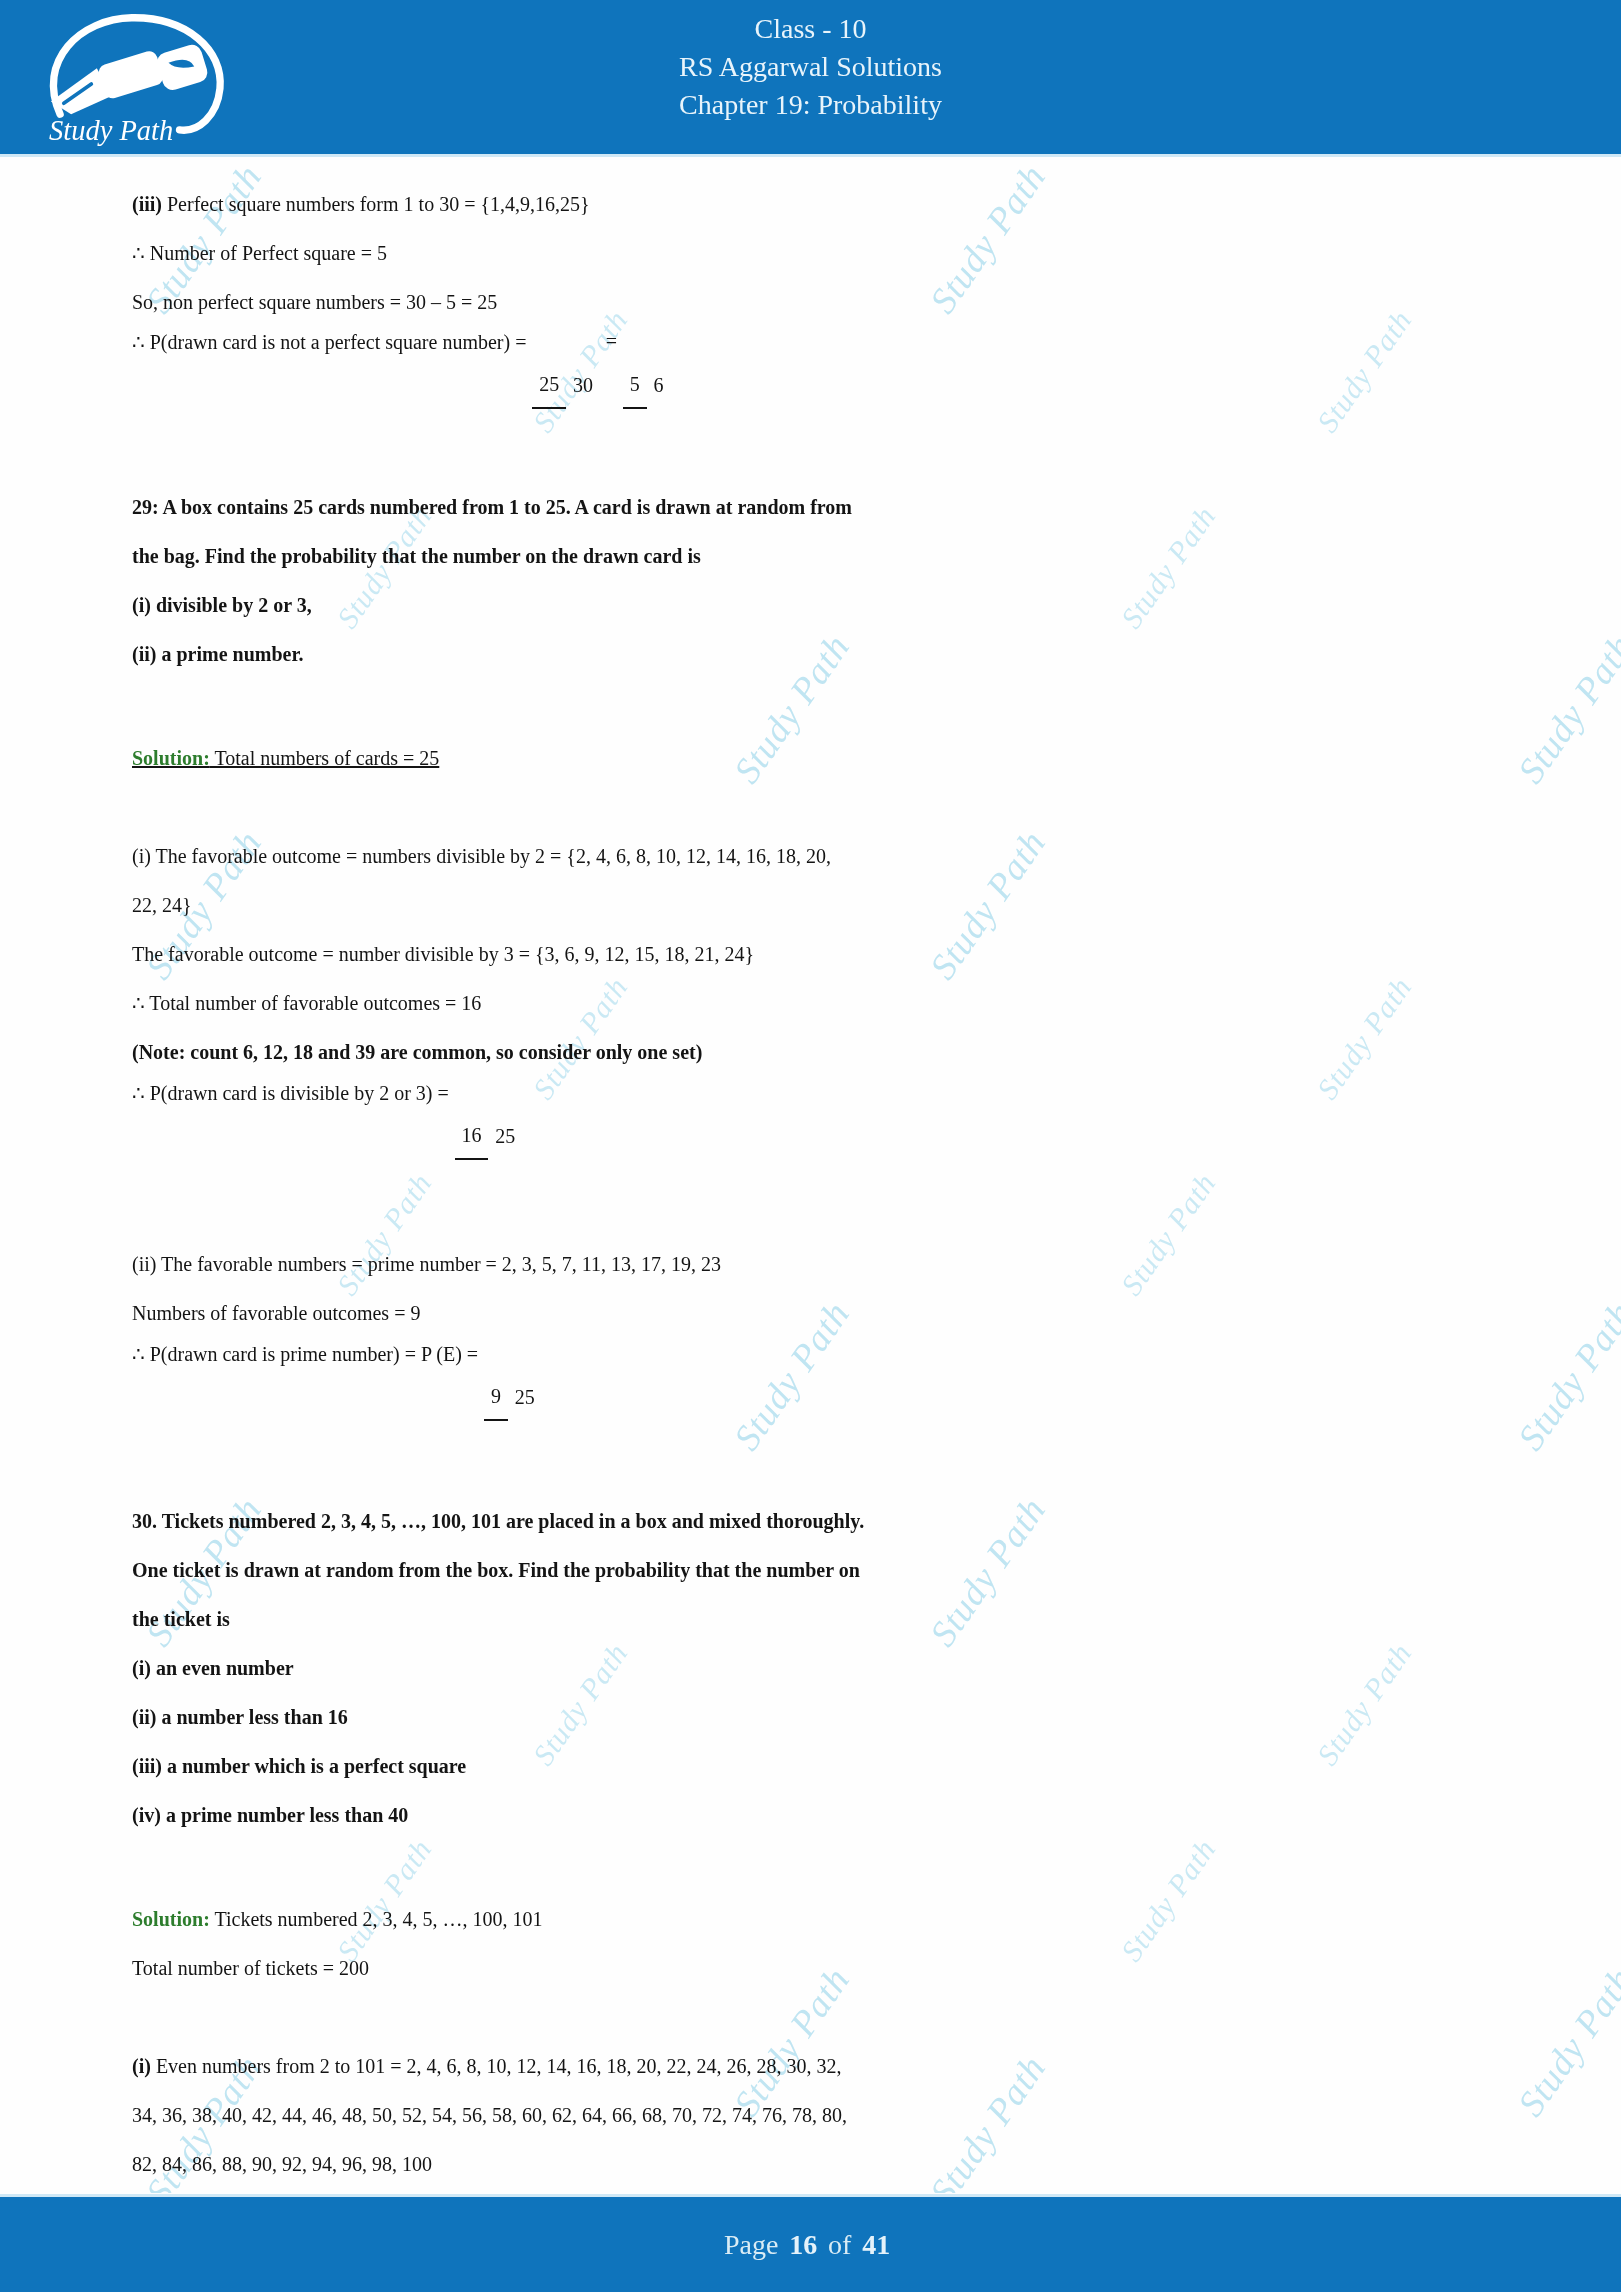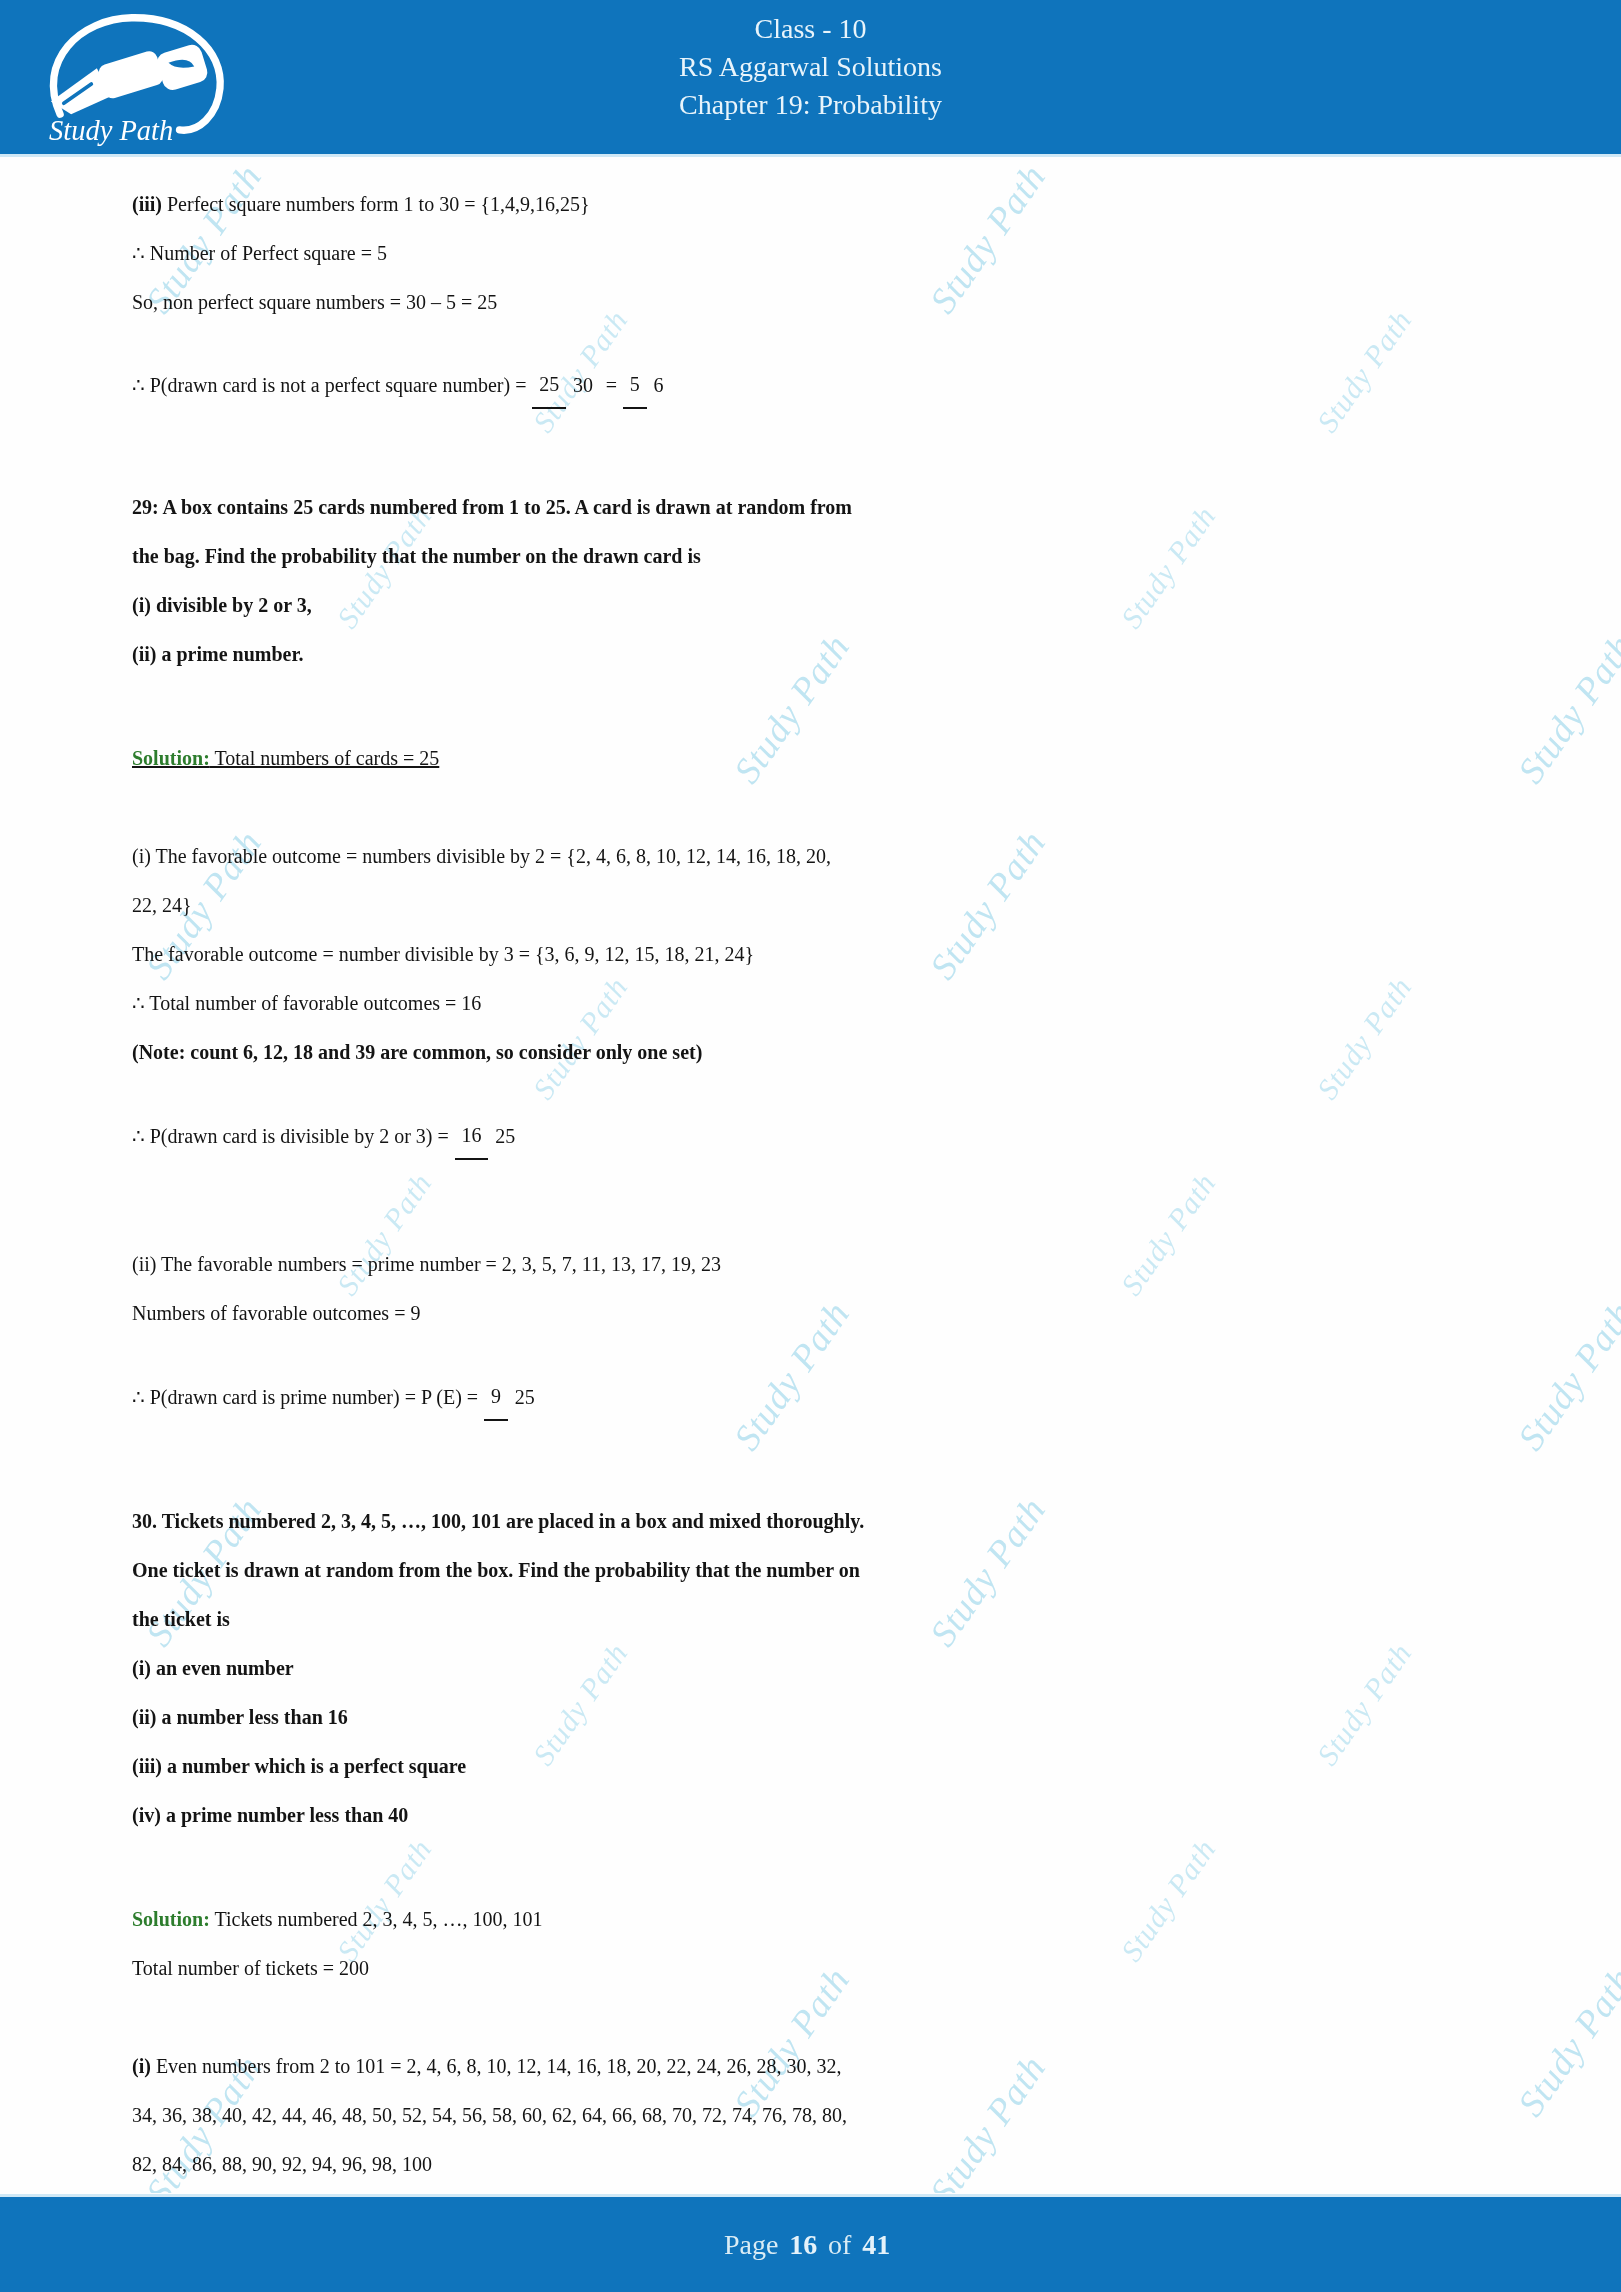--- a/index.html
+++ b/index.html
@@ -61,7 +61,7 @@
   .tline .green{font-weight:bold;color:#2d7d2d;}
   .qline{font-weight:bold;}
   .mline{
-    height:110px;display:flex;align-items:center;white-space:nowrap;
+    height:110px;display:flex;white-space:nowrap;
   }
   .frac{
     display:inline-flex;flex-direction:row;align-items:center;

